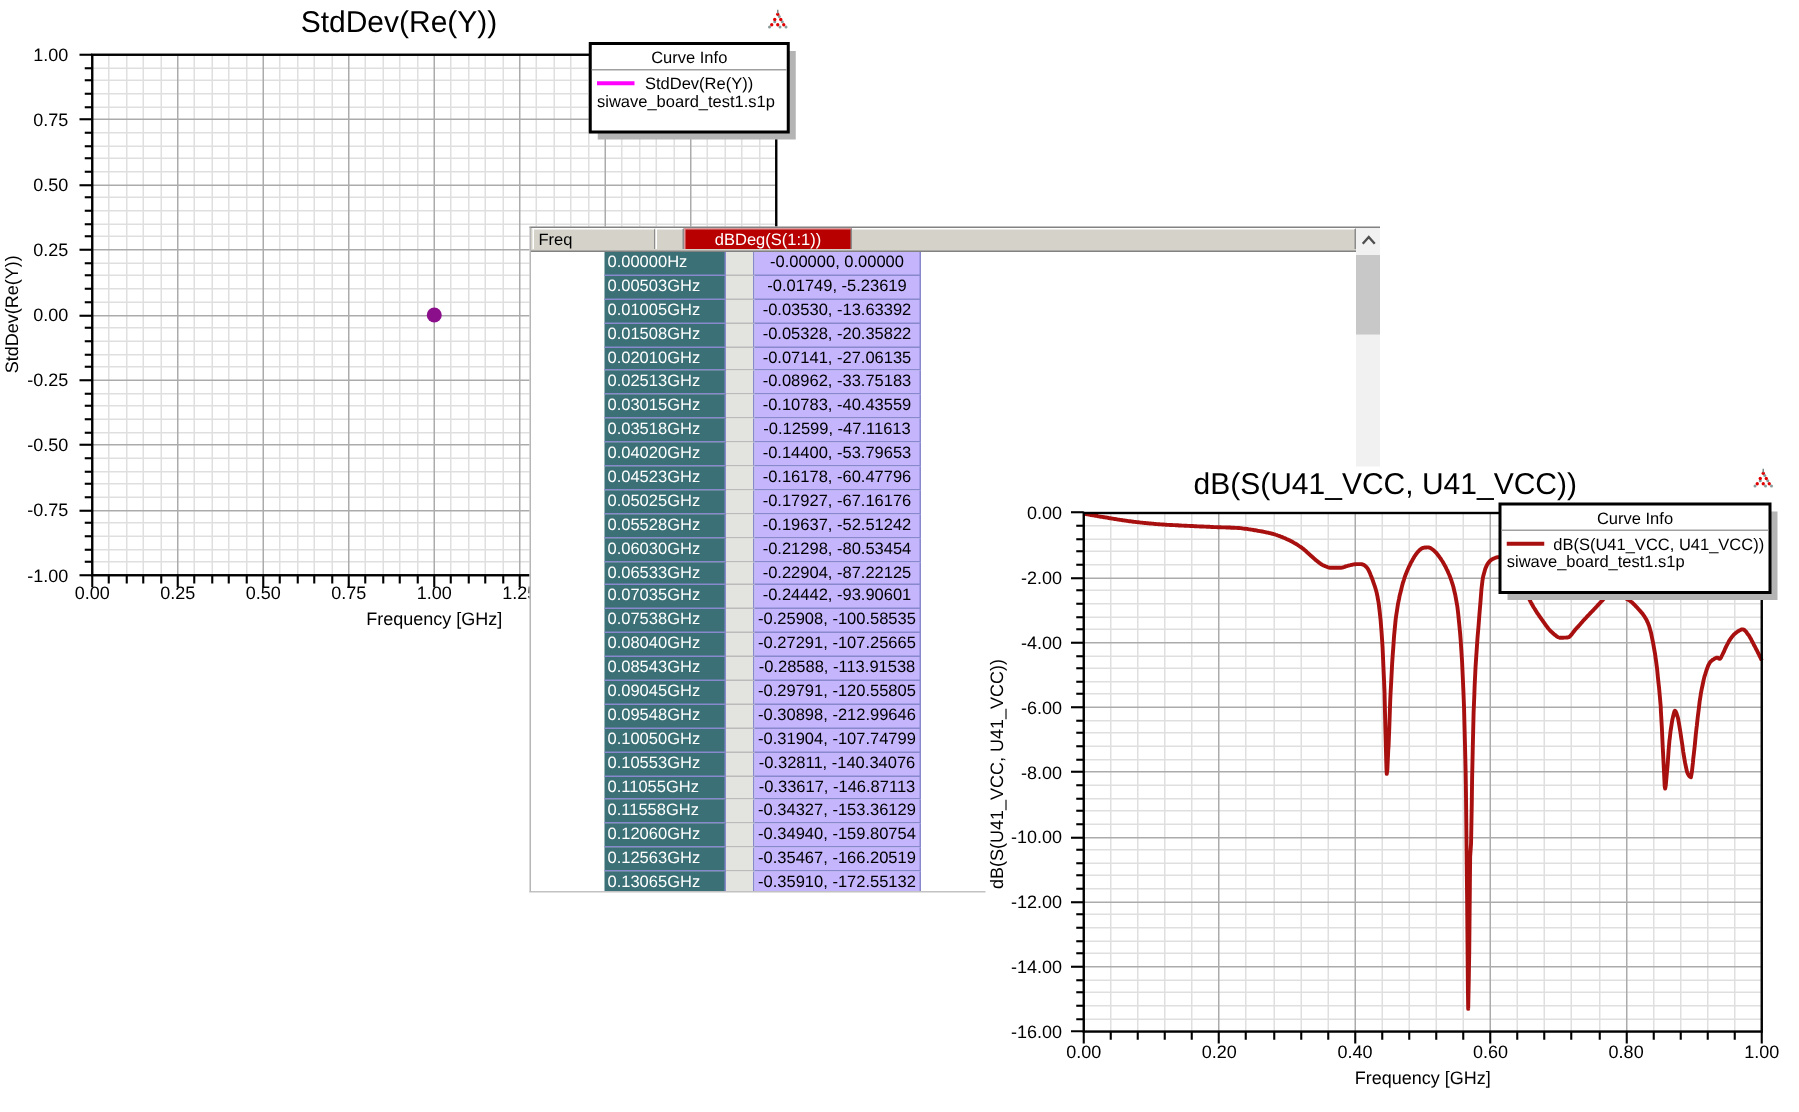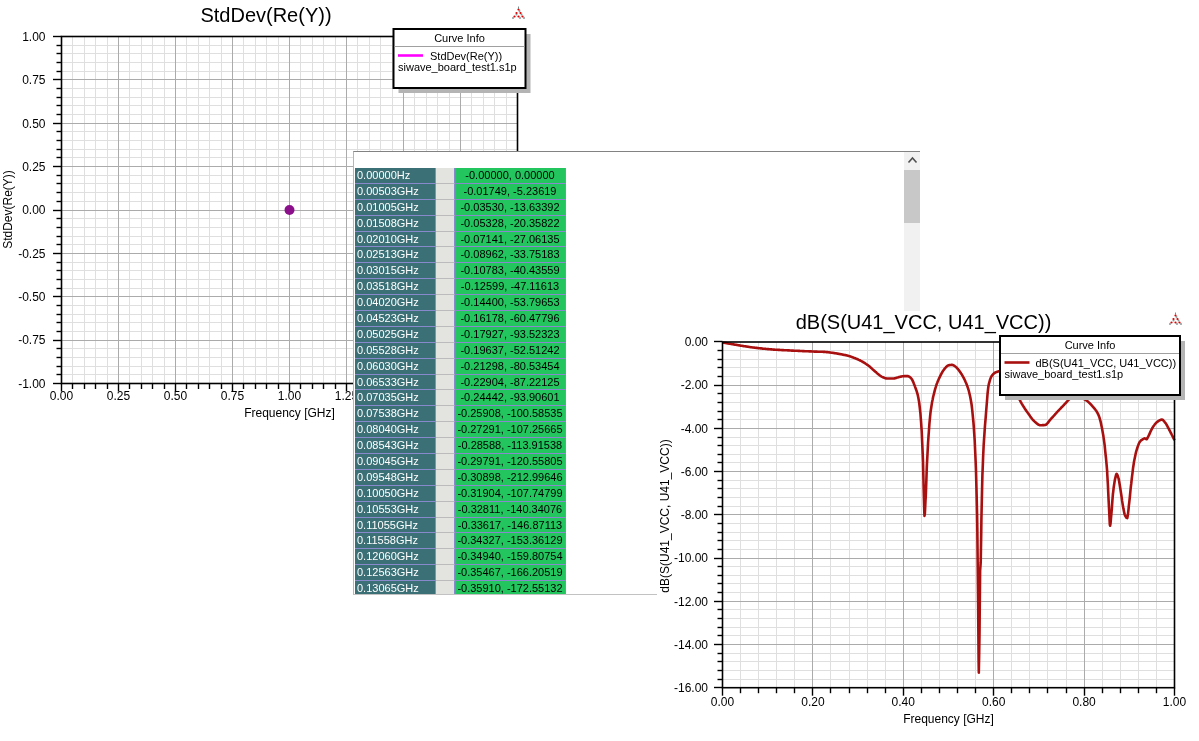--- a/index.html
+++ b/index.html
@@ -224,6 +224,12 @@
       <line x1="518.5" y1="6.5" x2="518.5" y2="9" stroke="#7a8a8a" stroke-width="1"></line>
 </svg>
 <div id="tablewin">
+  <div id="thead">
+    <div class="hc" style="left:1px;width:82px;padding-left:3px;">Freq</div>
+    <div class="hc" style="left:83px;width:19px;"></div>
+    <div class="hc" style="left:102px;width:112px;background:#b80000;color:#fff;text-align:center;border-top:1px solid #d99;border-left:1px solid #d99;">dBDeg(S(1:1))</div>
+    <div class="hc" style="left:214px;width:336px;border-left:none;"></div>
+  </div>
   <div id="rows">
 <div class="tr">
           <div class="tf">0.00000Hz</div>

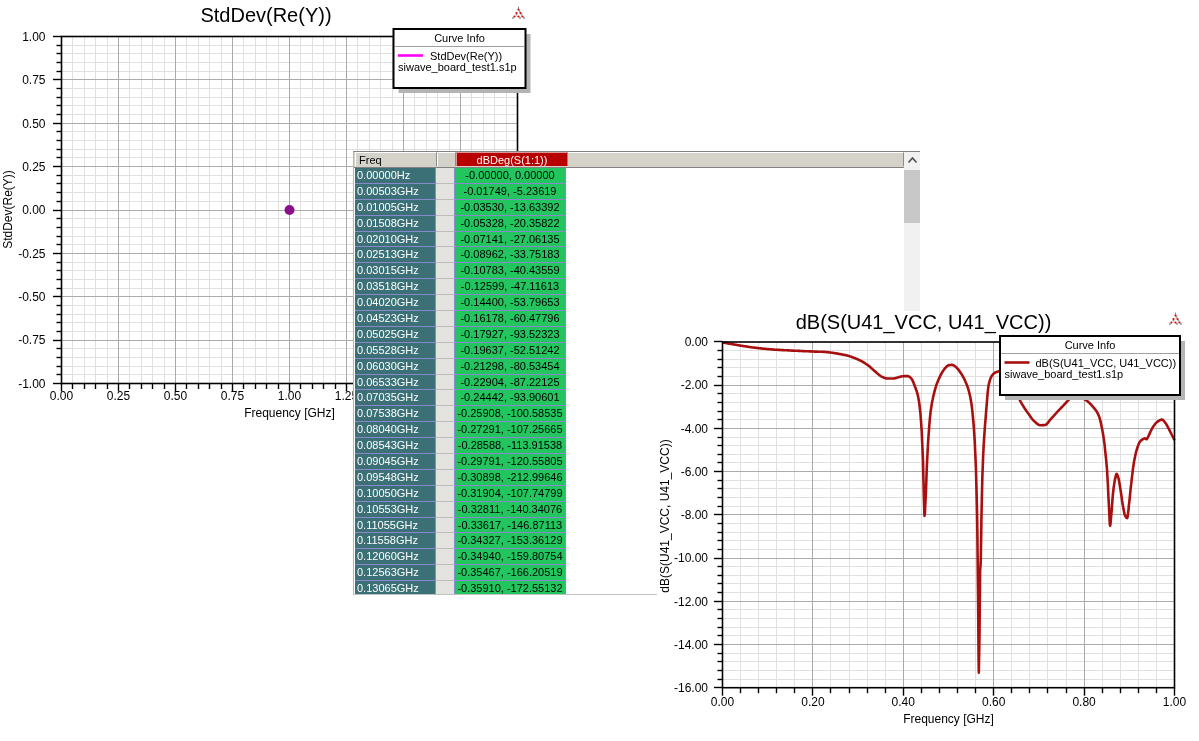--- a/index.html
+++ b/index.html
@@ -7,7 +7,7 @@
 #tablewin{position:absolute;left:353px;top:151px;width:567px;height:444px;background:#fff;border-top:1px solid #828282;border-left:1px solid #b6b6b6;border-bottom:1px solid #c2c2c2;box-sizing:border-box;overflow:hidden;}
 #thead{position:absolute;left:0;top:0;width:566px;height:15px;background:#d5d2ca;border-bottom:1px solid #828282;}
 .hc{position:absolute;top:0;height:14px;background:#d5d2ca;border-right:1px solid #8c8c8c;border-top:1px solid #fff;border-left:1px solid #fff;box-sizing:border-box;font-size:11px;color:#000;line-height:14px;}
-#rows{position:absolute;left:1px;top:16px;}
+#rows{position:absolute;left:1px;top:16px;padding-left:48px;}
 .tr{display:flex;height:15.9px;box-sizing:border-box;}
 .tf{width:81px;background:#3a7076;color:#fff;font-size:11px;line-height:15px;padding-left:2px;border-right:1px solid #8888cc;border-bottom:1px solid #8888cc;box-sizing:border-box;}
 .tg{width:19px;background:#e3e3df;border-right:1px solid #8888cc;border-bottom:1px solid #bbb;box-sizing:border-box;}

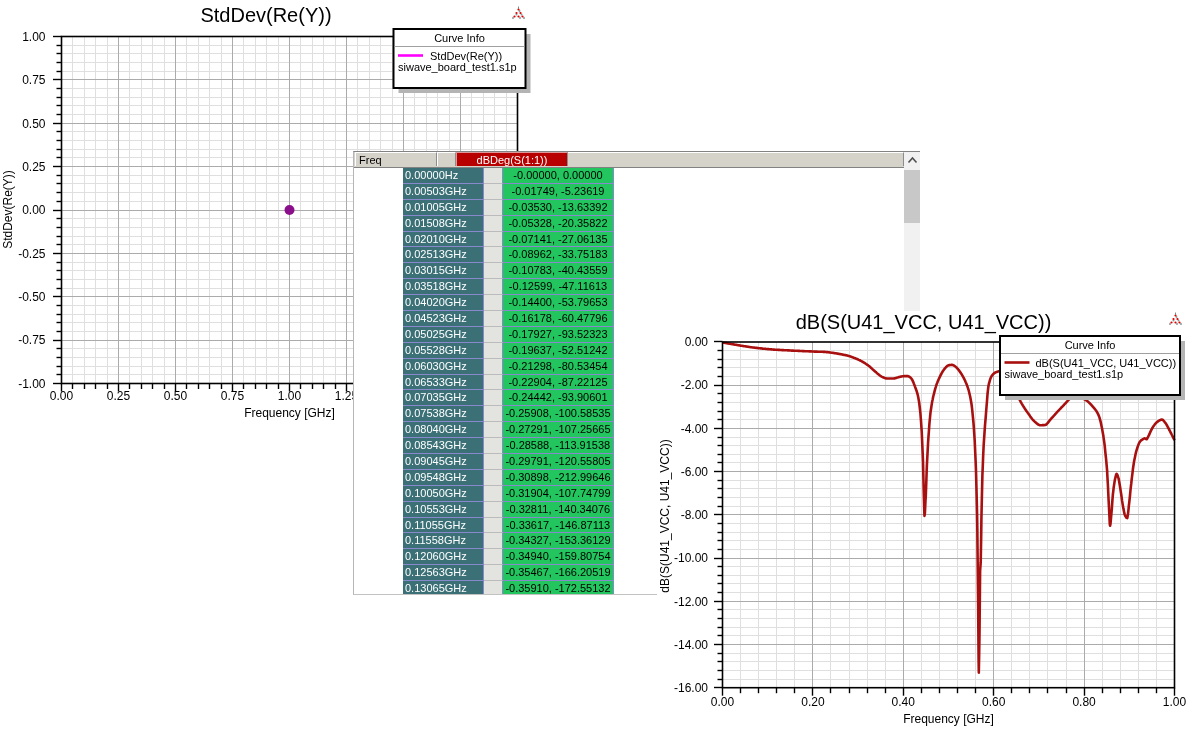--- a/index.html
+++ b/index.html
@@ -11,7 +11,7 @@
 .tr{display:flex;height:15.9px;box-sizing:border-box;}
 .tf{width:81px;background:#3a7076;color:#fff;font-size:11px;line-height:15px;padding-left:2px;border-right:1px solid #8888cc;border-bottom:1px solid #8888cc;box-sizing:border-box;}
 .tg{width:19px;background:#e3e3df;border-right:1px solid #8888cc;border-bottom:1px solid #bbb;box-sizing:border-box;}
-.td{width:111px;background:#22c55e;color:#000;font-size:11px;line-height:15px;text-align:center;border-right:1px solid #8888cc;border-bottom:1px solid #8888cc;box-sizing:border-box;}
+.td{width:111px;background:#c4b5fd;color:#000;font-size:11px;line-height:15px;text-align:center;border-right:1px solid #8888cc;border-bottom:1px solid #8888cc;box-sizing:border-box;}
 #sbar{position:absolute;left:550px;top:0;width:17px;height:442px;background:#f1f1f1;}
 #sbtn{position:absolute;left:0;top:0;width:17px;height:17px;background:#f1f1f1;}
 #sthumb{position:absolute;left:0;top:18px;width:17px;height:53px;background:#c8c8c8;}

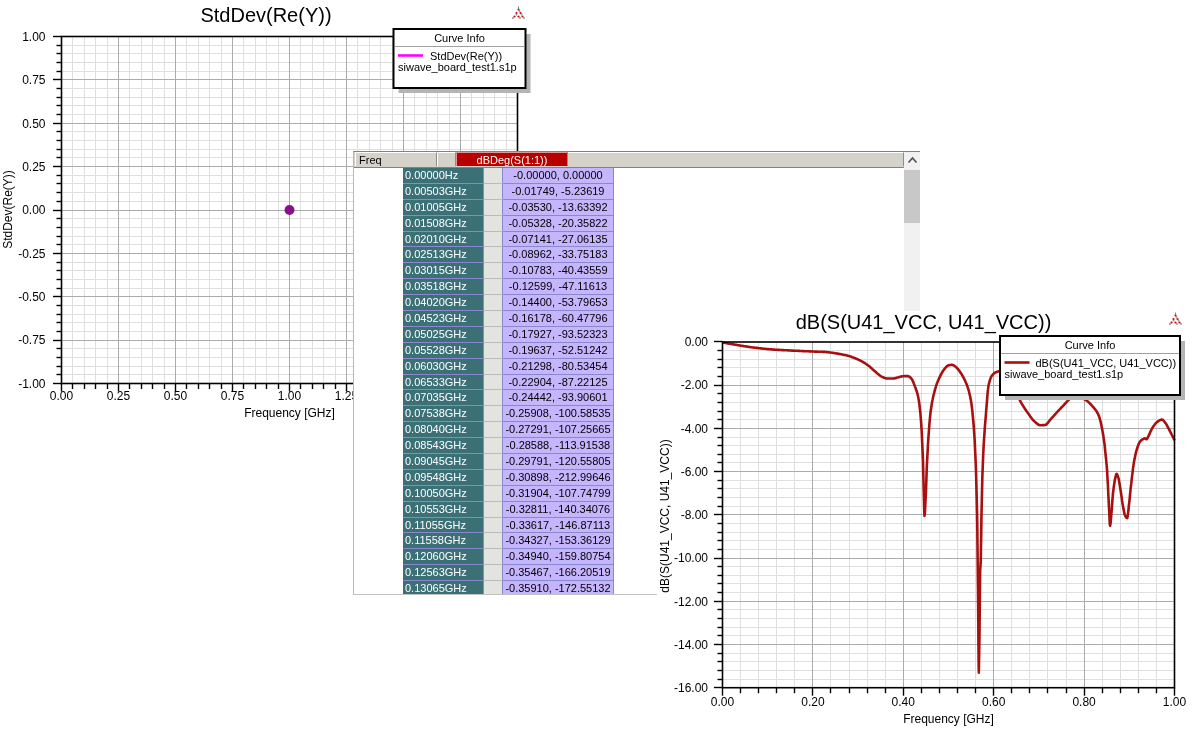--- a/index.html
+++ b/index.html
@@ -284,7 +284,7 @@
 <div class="tr">
           <div class="tf">0.05025GHz</div>
           <div class="tg"></div>
-          <div class="td">-0.17927, -93.52323</div>
+          <div class="td">-0.17927, -67.16176</div>
         </div>
 <div class="tr">
           <div class="tf">0.05528GHz</div>

